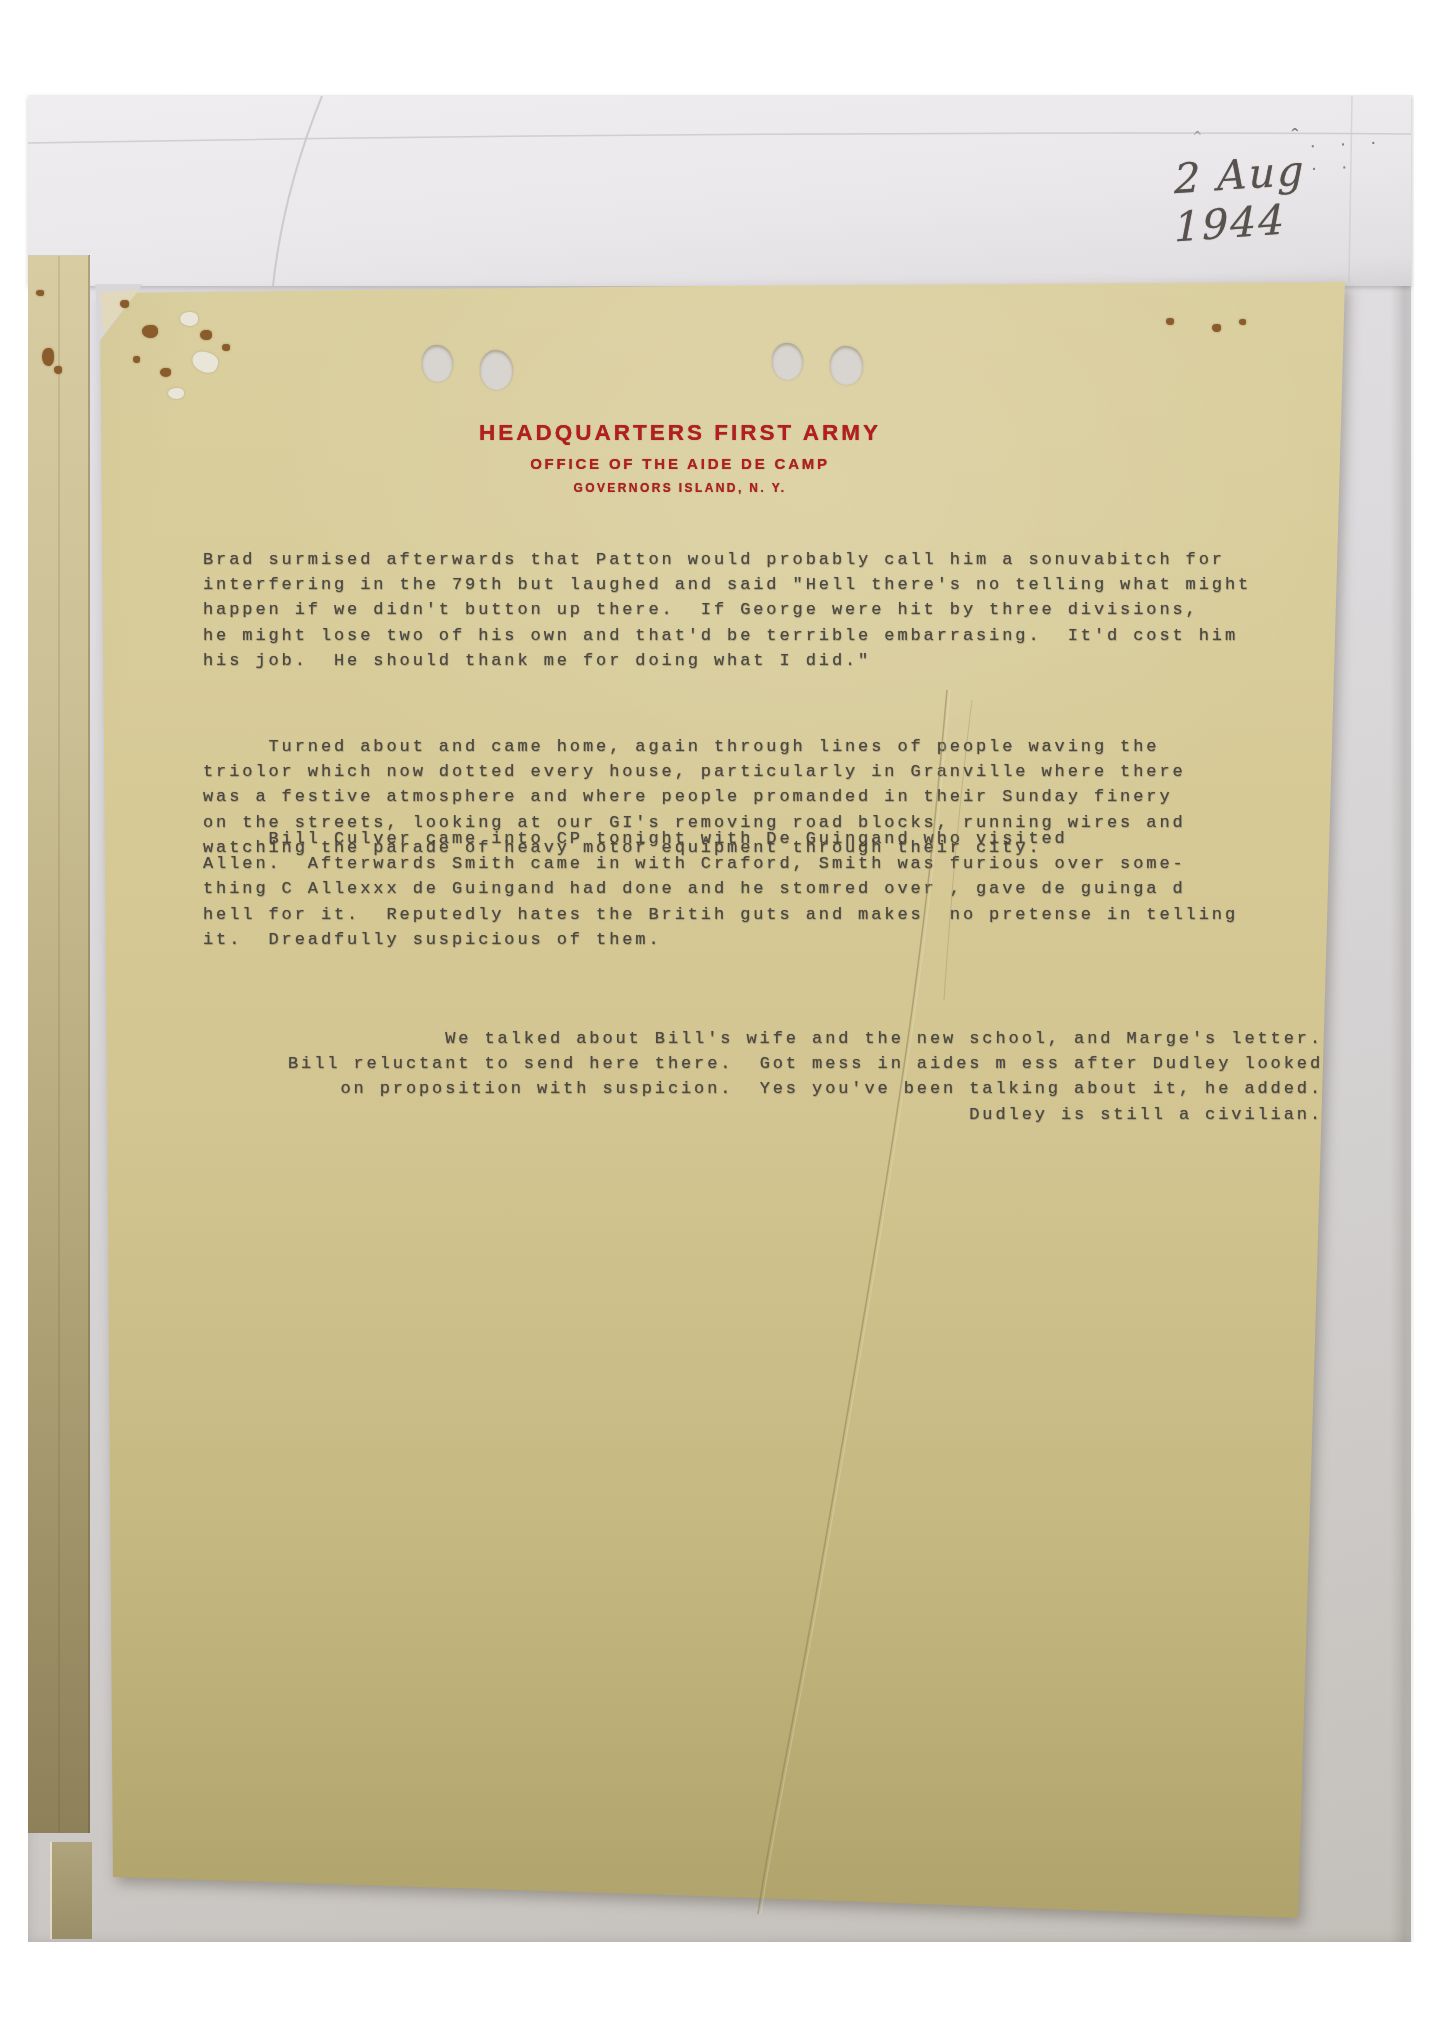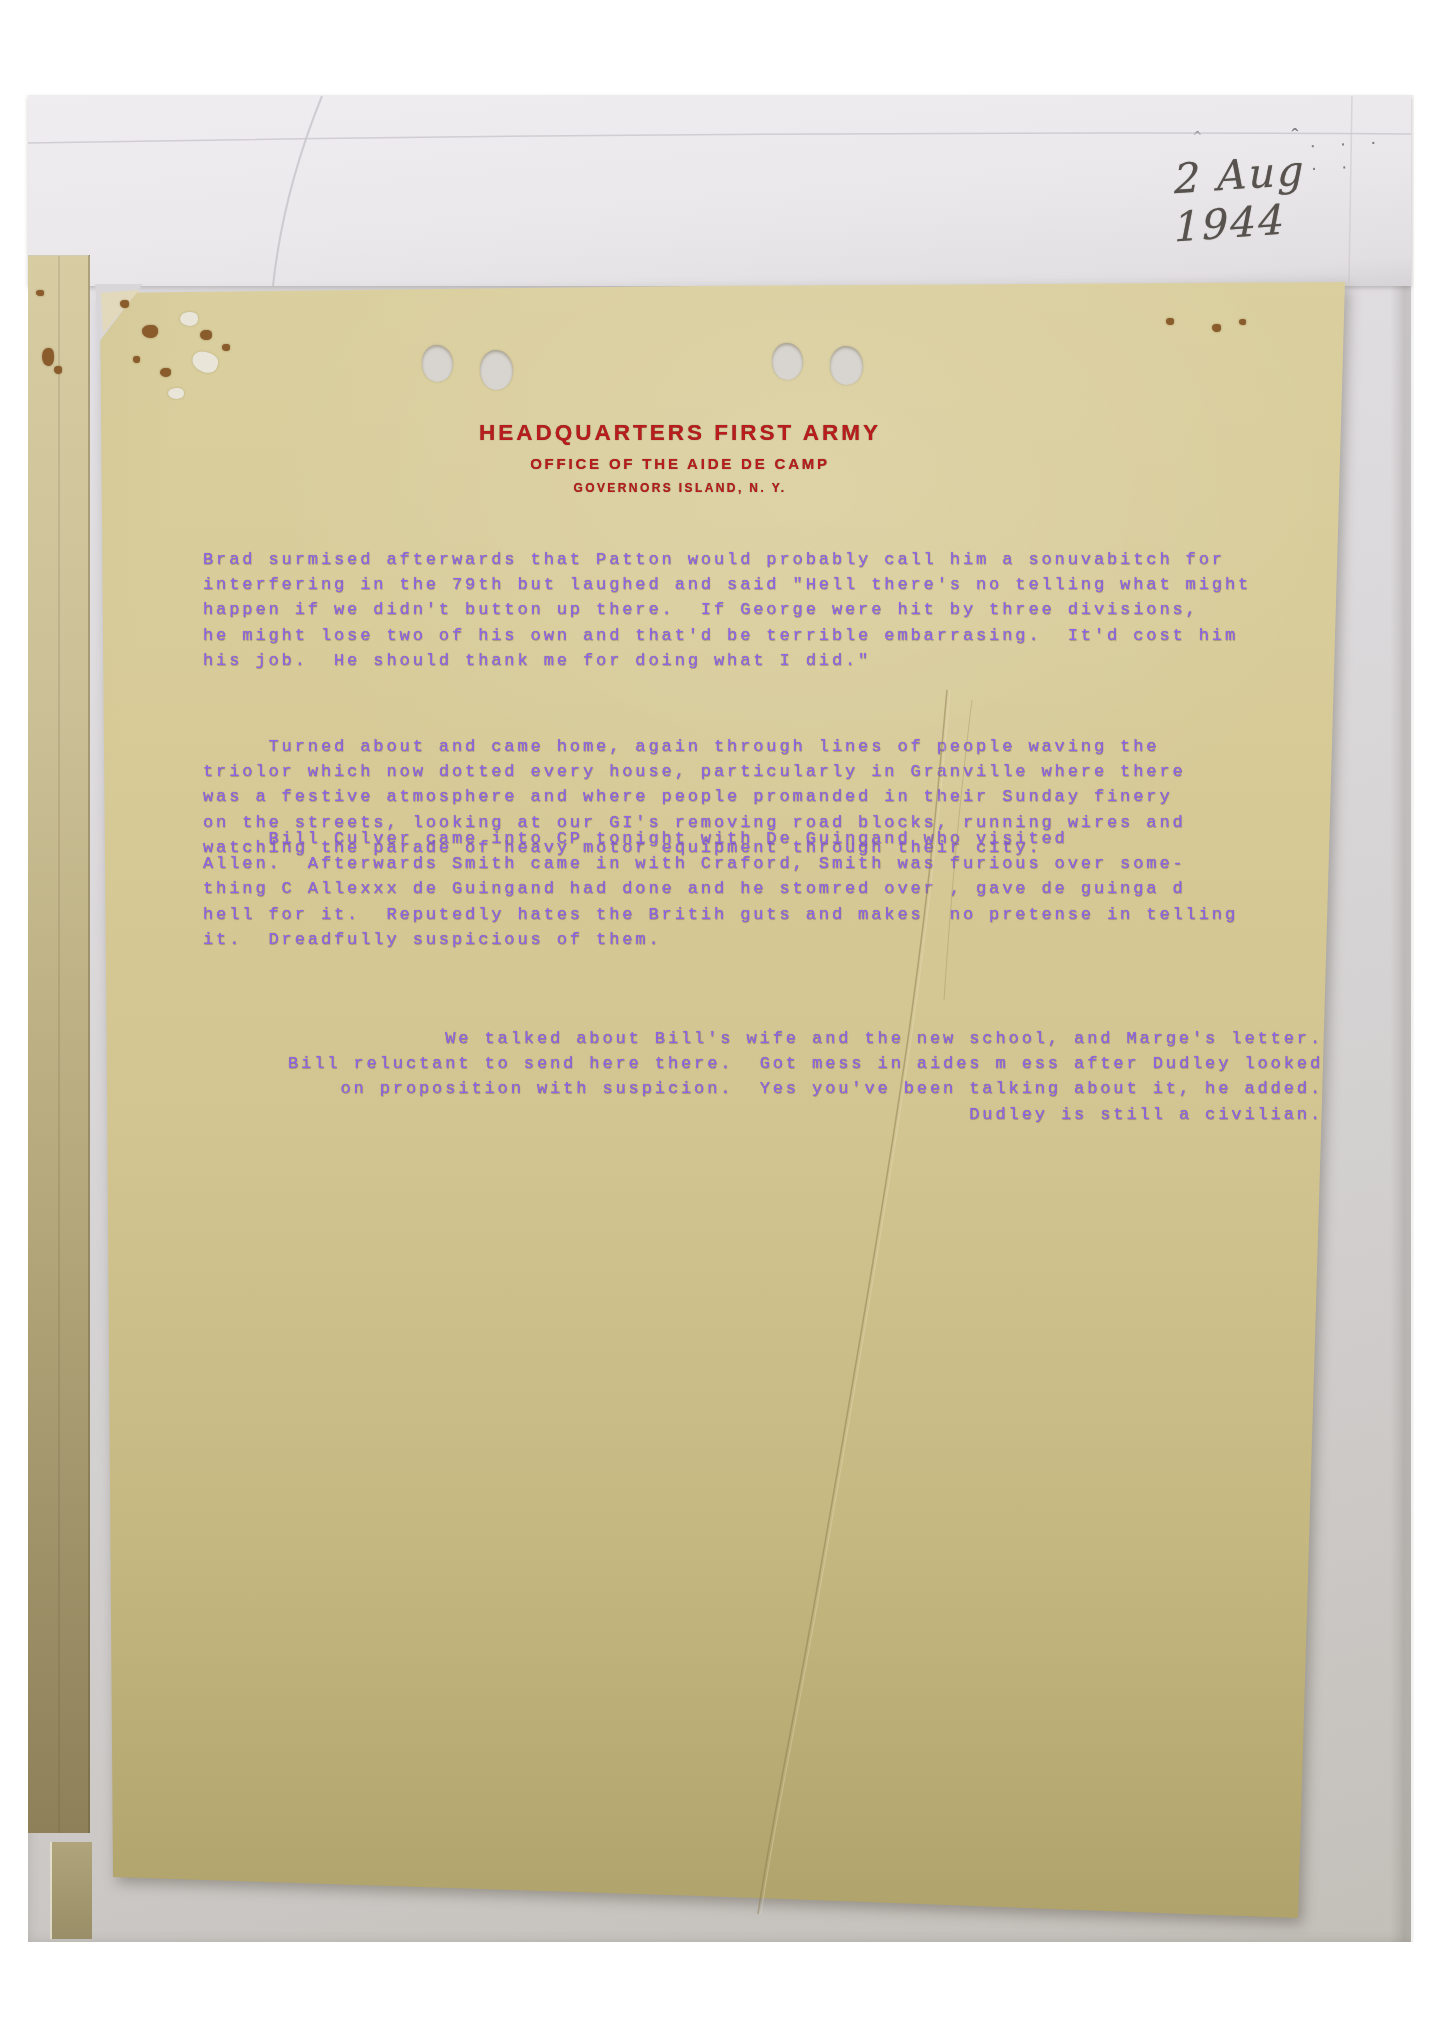--- a/index.html
+++ b/index.html
@@ -78,7 +78,7 @@
   
   .para{position:absolute;left:203px;width:1120px;
         font-family:"Liberation Mono",monospace;font-size:17px;line-height:25.2px;
-        letter-spacing:2.9px;color:#8b5cf6;white-space:pre;opacity:.93;
+        letter-spacing:2.9px;color:#404040;white-space:pre;opacity:.93;
         text-shadow:0 0 1px rgba(86,72,52,.75),.5px .5px .9px rgba(86,72,52,.35);}
   .para.p1{top:547px;}
   .para.p2{top:734px;}

